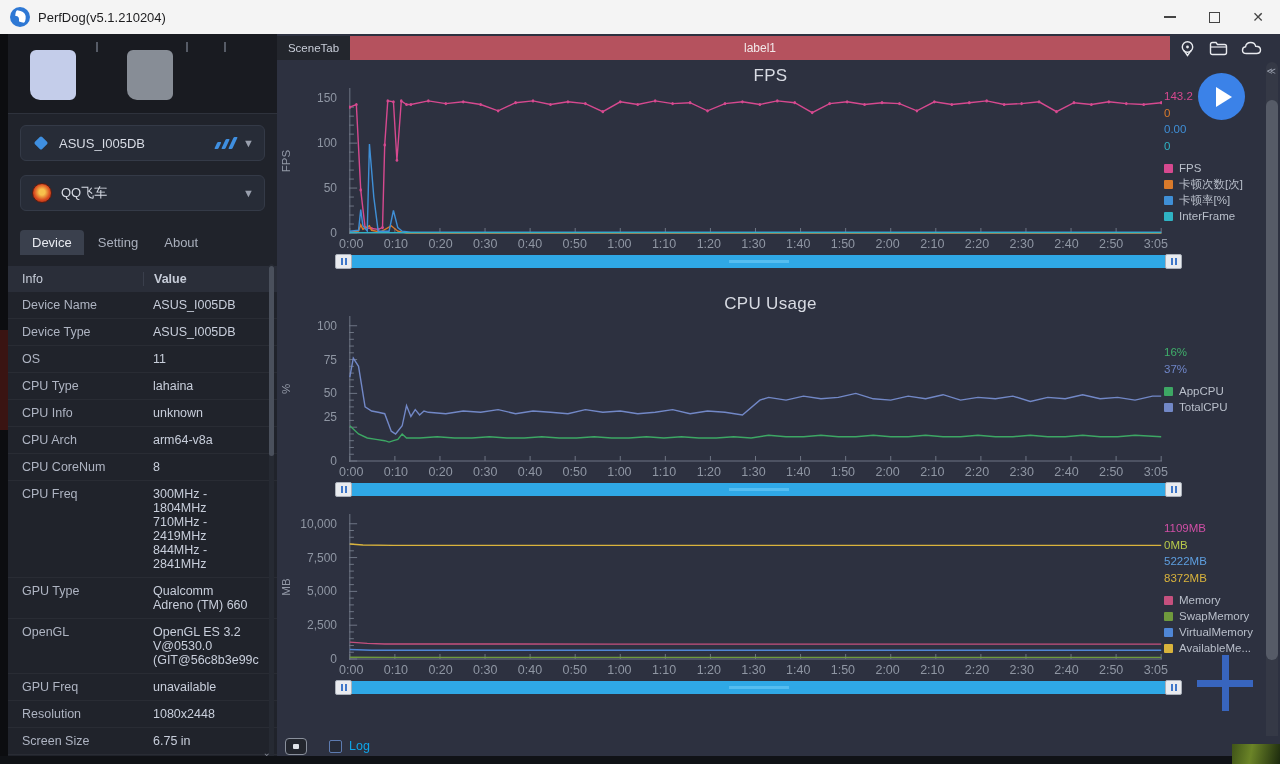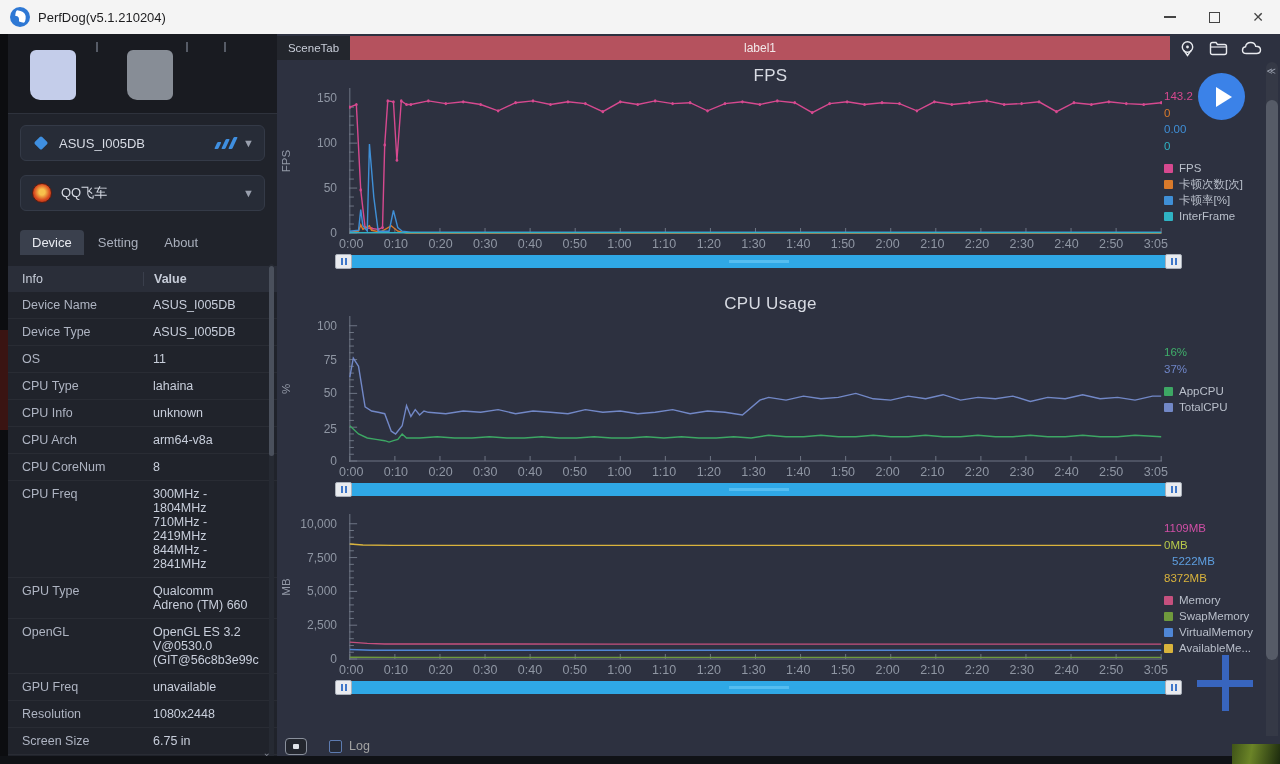--- a/index.html
+++ b/index.html
@@ -469,7 +469,7 @@
           </div>
           <div class="yticks">
             <div class="ytick" style="bottom: 0px;">0</div>
-            <div class="ytick" style="bottom: 32px; margin-left: 48px;">25</div>
+            <div class="ytick" style="bottom: 44px; margin-left: 48px;">25</div>
             <div class="ytick" style="bottom: 67.619px;">50</div>
             <div class="ytick" style="bottom: 101.429px;">75</div>
             <div class="ytick" style="bottom: 135.238px;">100</div>

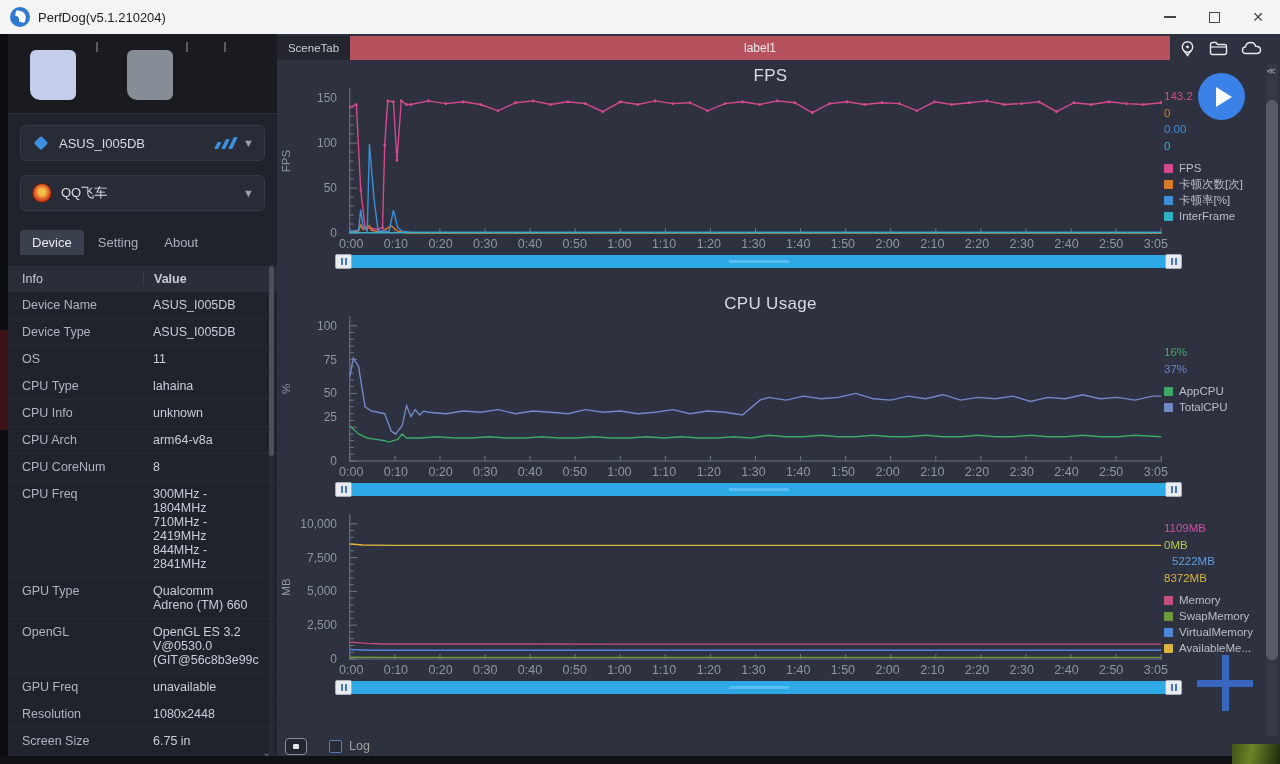--- a/index.html
+++ b/index.html
@@ -632,7 +632,7 @@
             <div class="legend-values">
               <div style="color: rgb(209, 79, 166);">1109MB</div>
               <div style="color: rgb(183, 201, 74);">0MB</div>
-              <div style="color: rgb(94, 159, 224); margin-left: 8px;">5222MB</div>
+              <div style="color: rgb(94, 159, 224);">5222MB</div>
               <div style="color: rgb(217, 179, 60);">8372MB</div>
             </div>
             <div class="legend-items">

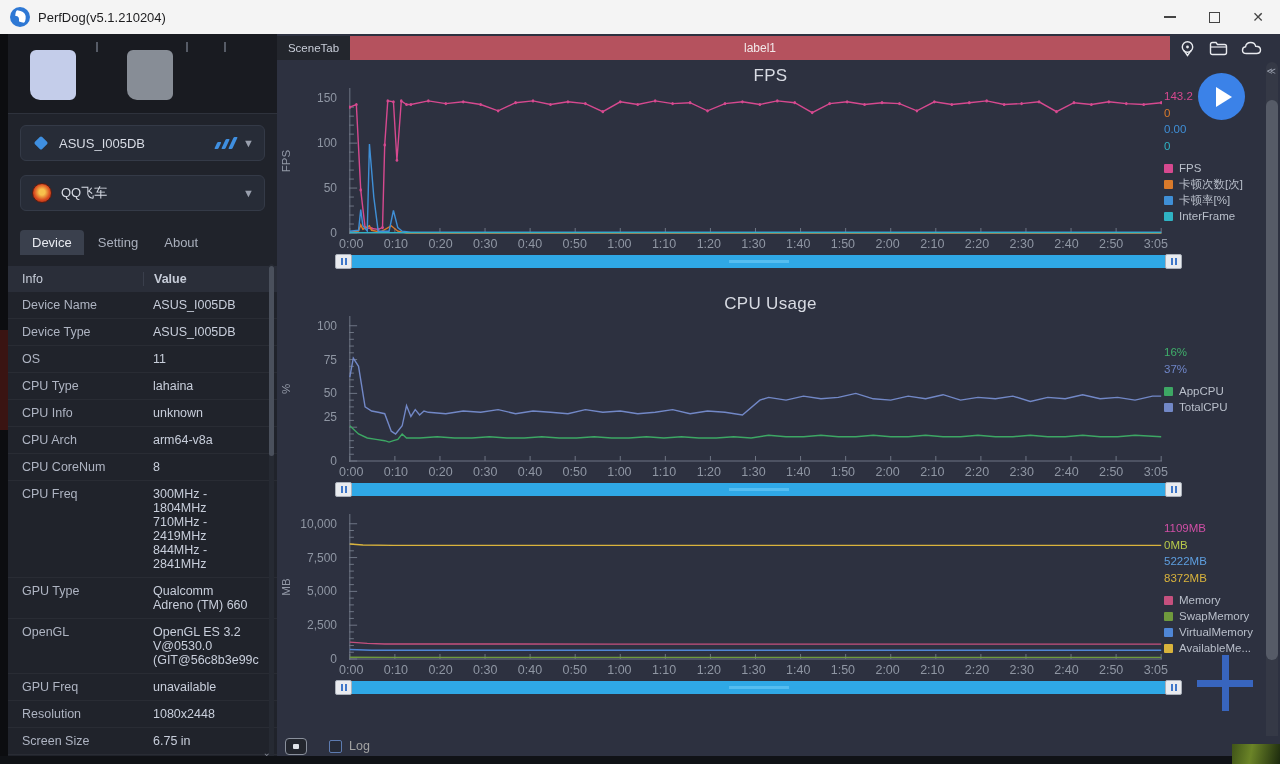--- a/index.html
+++ b/index.html
@@ -136,7 +136,7 @@
   .snap-btn { width:22px; height:17px; border:1px solid #8a909c; border-radius:4px;
     position:relative; background:#23262e; }
   .snap-btn:before { content:""; position:absolute; left:7px; top:5px; width:6px; height:5px; background:#dfe2e8; border-radius:1px; }
-  .log-wrap { display:flex; align-items:center; gap:7px; color:#a3a3a3; font-size:12.5px; }
+  .log-wrap { display:flex; align-items:center; gap:7px; color:#0ea5e9; font-size:12.5px; }
   .checkbox { width:13px; height:13px; border:1px solid #5d7bb0; background:#262b37; border-radius:2px; }
 
   .bottom-strip { position:absolute; left:0; top:756px; width:1280px; height:8px; background:#101216; }

